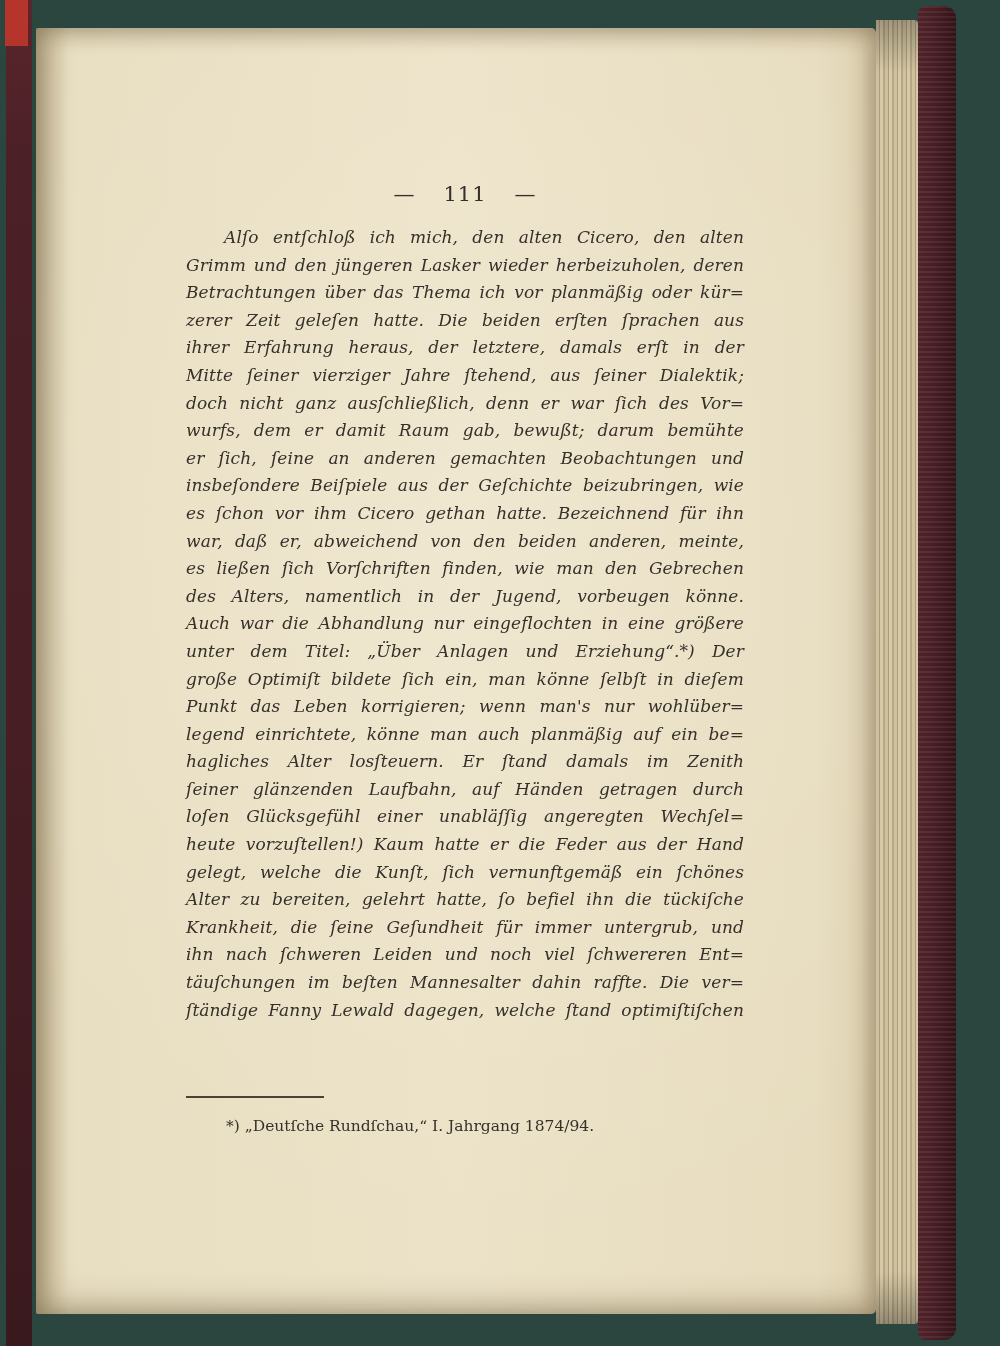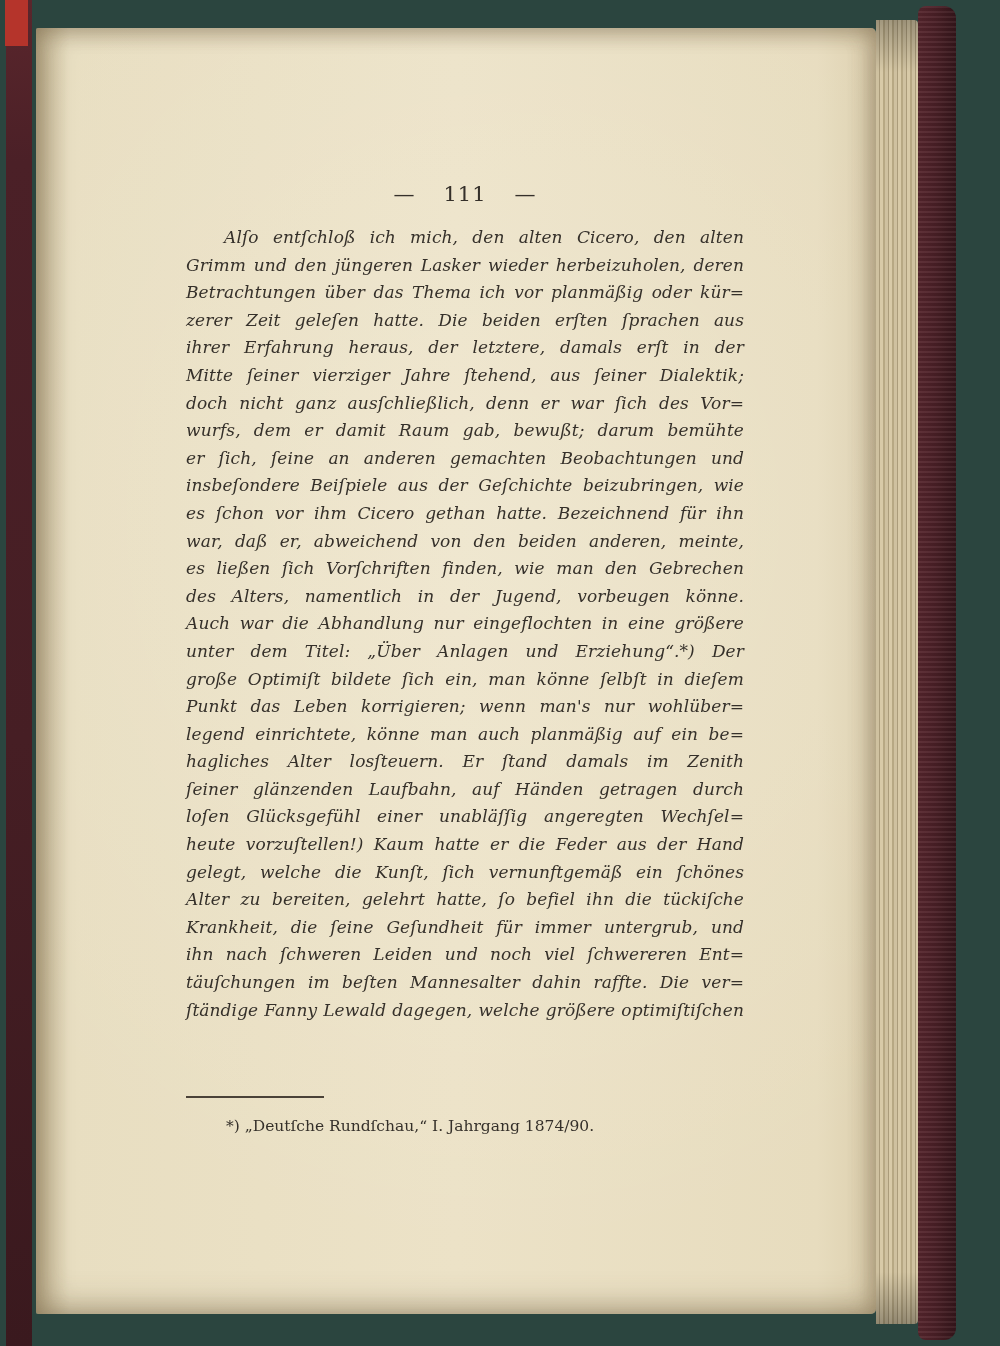--- a/index.html
+++ b/index.html
@@ -131,7 +131,7 @@
         <div class="text-line">Krankheit, die ſeine Geſundheit für immer untergrub, und</div>
         <div class="text-line">ihn nach ſchweren Leiden und noch viel ſchwereren Ent=</div>
         <div class="text-line">täuſchungen im beſten Mannesalter dahin raffte.  Die ver=</div>
-        <div class="text-line">ſtändige Fanny Lewald dagegen, welche größere optimiſtiſchen</div>
+        <div class="text-line">ſtändige Fanny Lewald dagegen, welche ſtand optimiſtiſchen</div>
       </div>
 
     <div class="footnote-rule"></div>

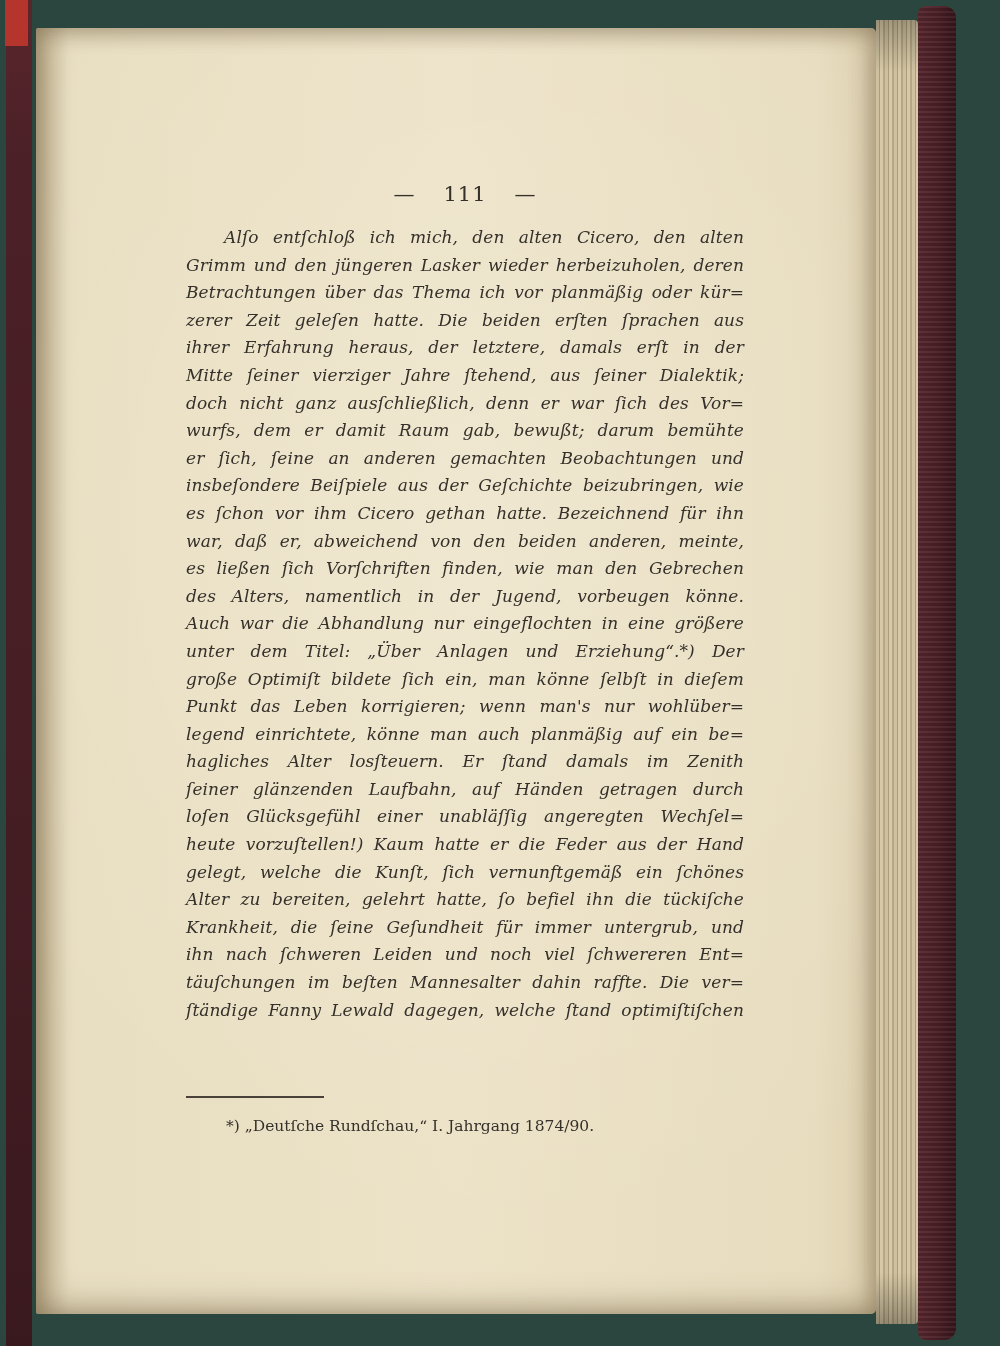--- a/index.html
+++ b/index.html
@@ -135,7 +135,7 @@
       </div>
 
     <div class="footnote-rule"></div>
-    <div class="footnote">*) „Deutſche Rundſchau,“ I. Jahrgang 1874/90.</div>
+    <div class="footnote">*) „Deutſche Rundſchau,“ I. Jahrgang 1874/94.</div>
 
   </div>
 

